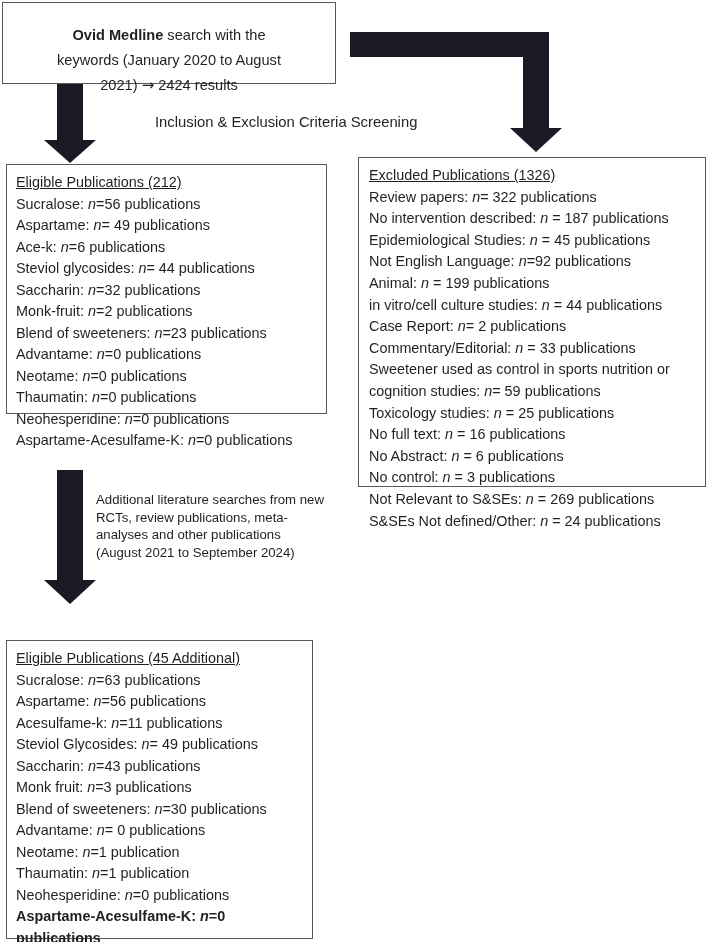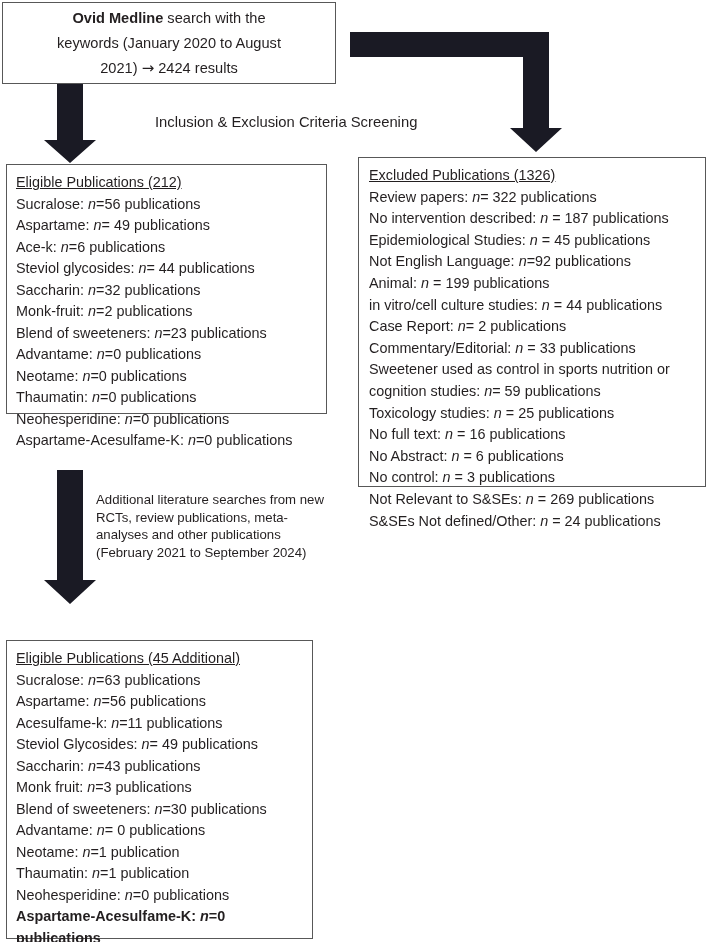--- a/index.html
+++ b/index.html
@@ -32,7 +32,6 @@
     left: 2px; top: 2px;
     width: 334px; height: 82px;
     display: flex;
-    align-items: center;
     justify-content: center;
     padding: 20px 8px;
   }

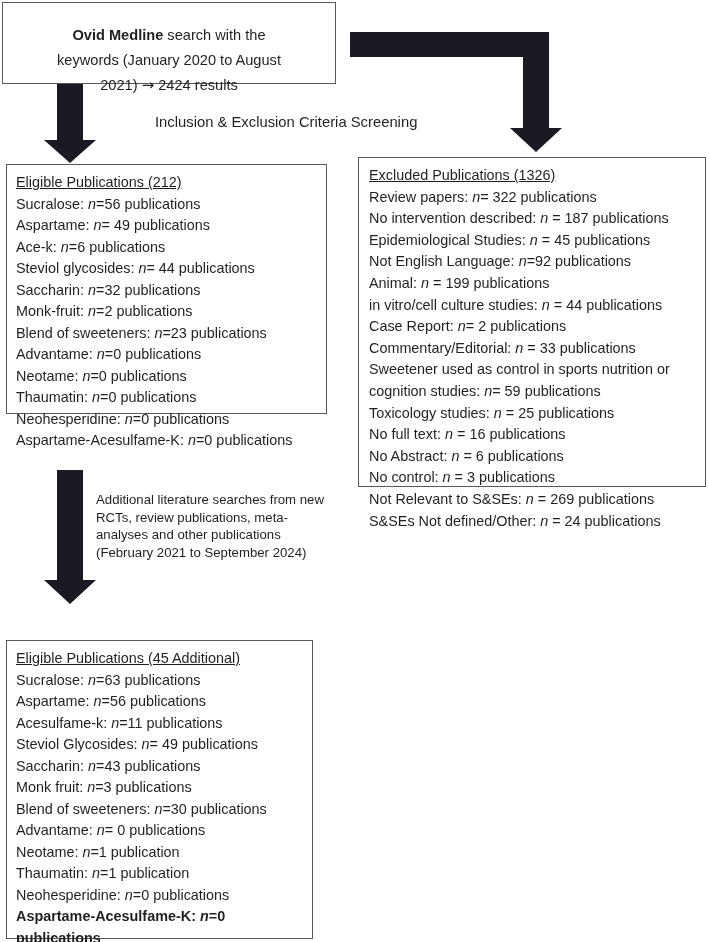--- a/index.html
+++ b/index.html
@@ -168,7 +168,7 @@
       </div>
   </div>
 
-  <div id="additional-note">Additional literature searches from new RCTs, review publications, meta-analyses and other publications (February 2021 to September 2024)</div>
+  <div id="additional-note">Additional literature searches from new RCTs, review publications, meta-analyses and other publications (August 2021 to September 2024)</div>
 
   <div class="box" id="additional-box">
     <div class="list-title">Eligible Publications (45 Additional)</div>

